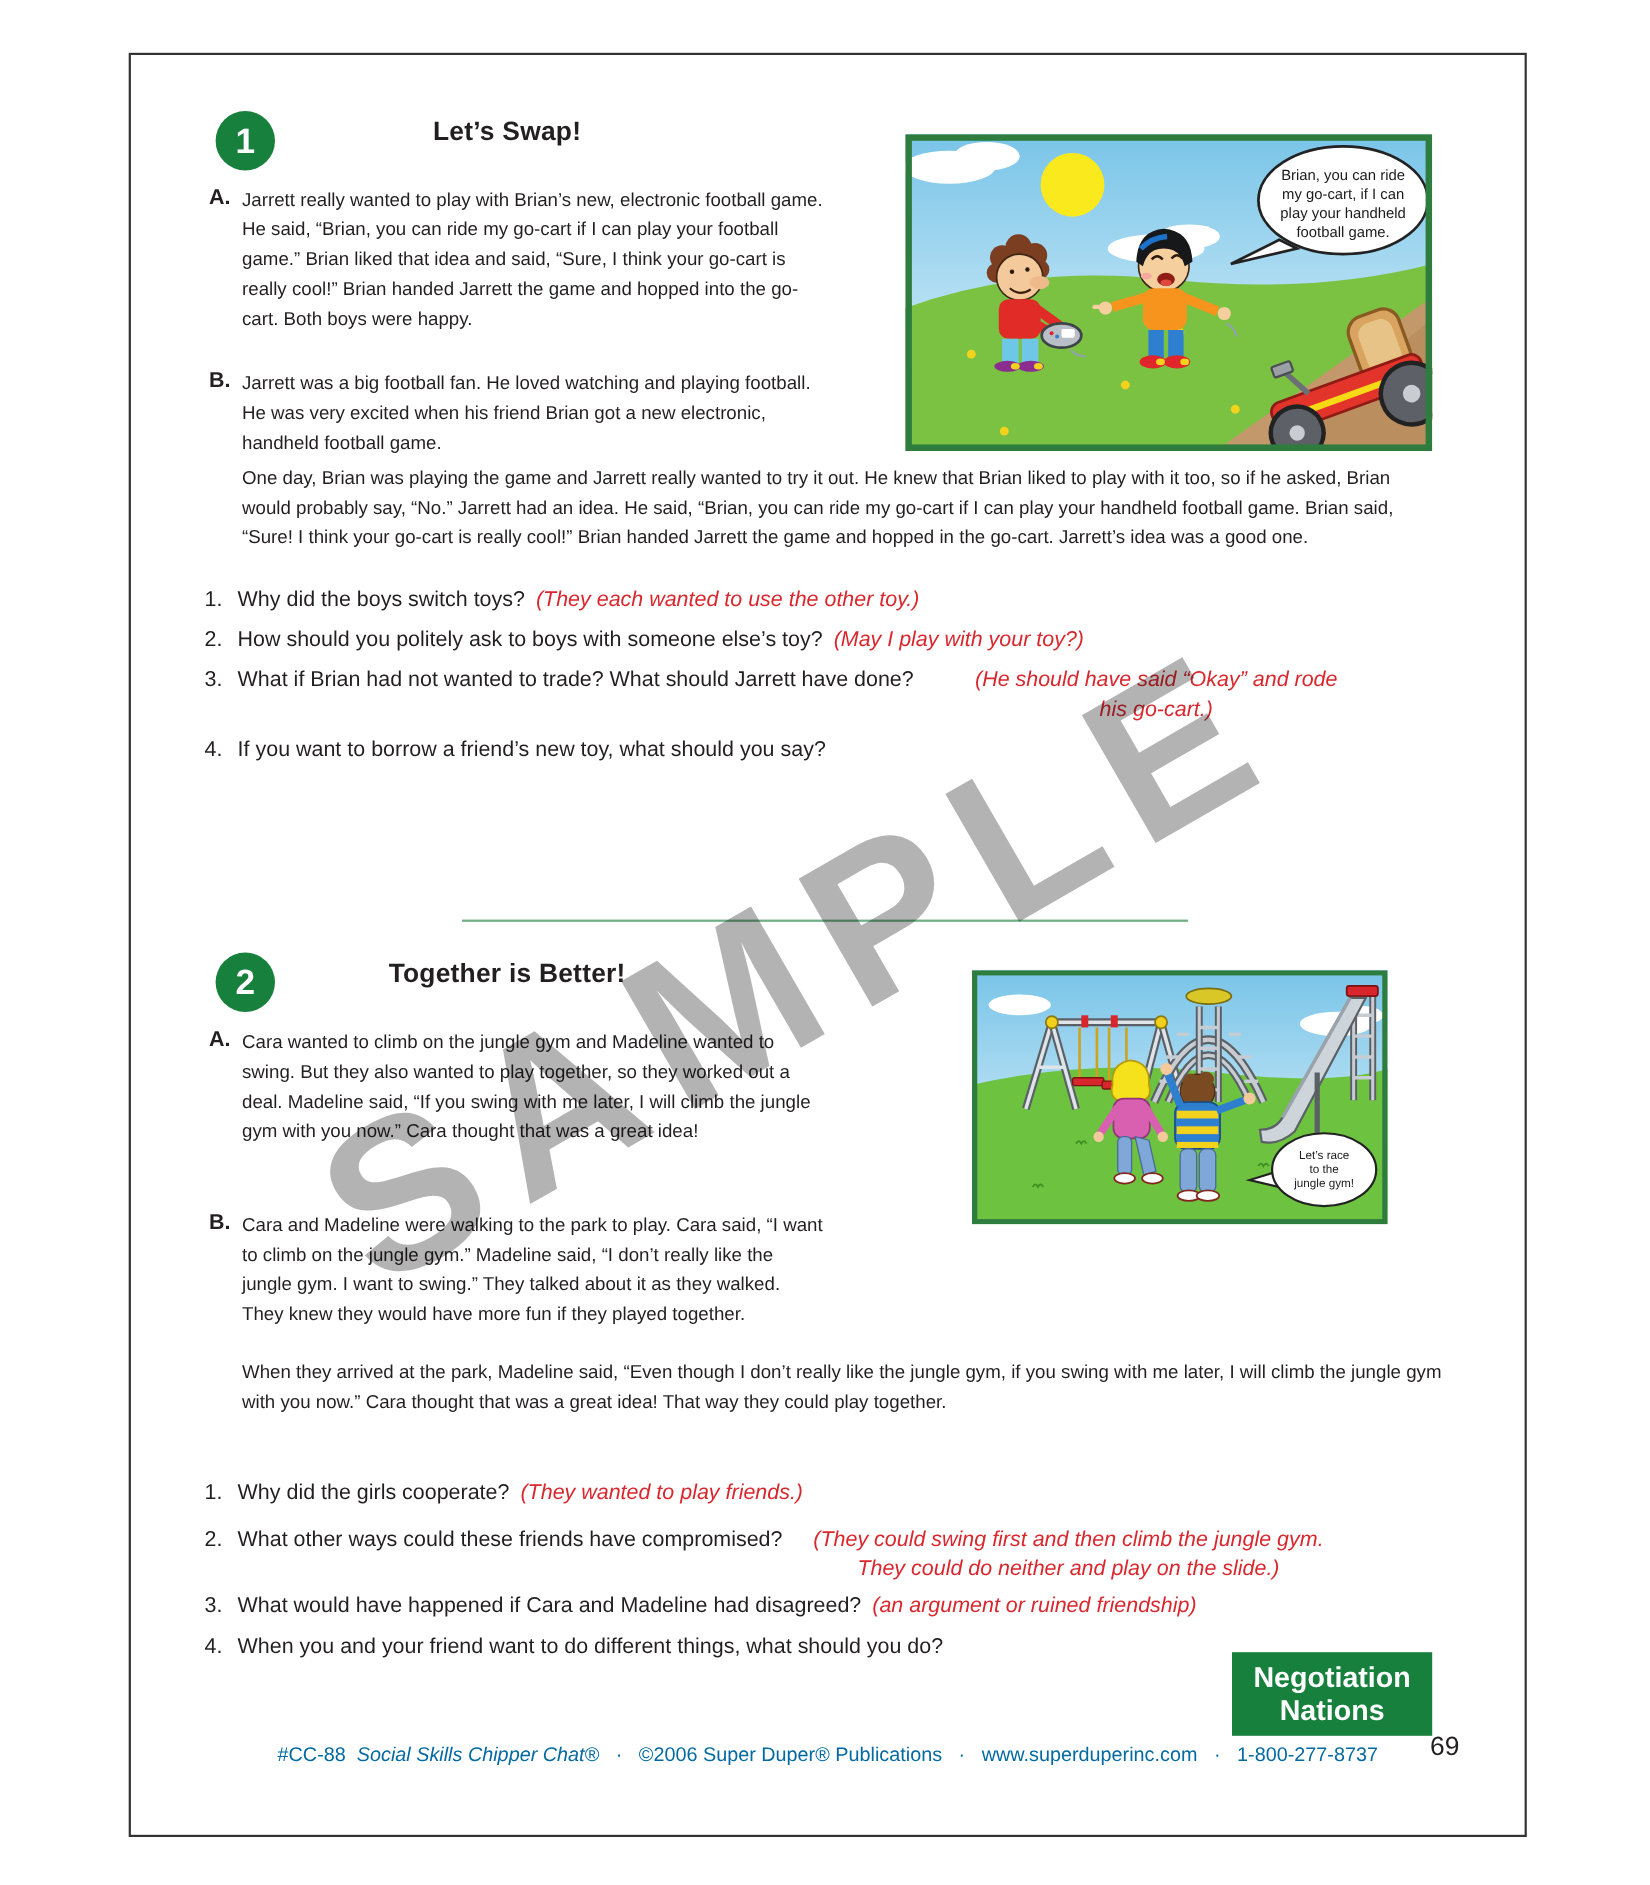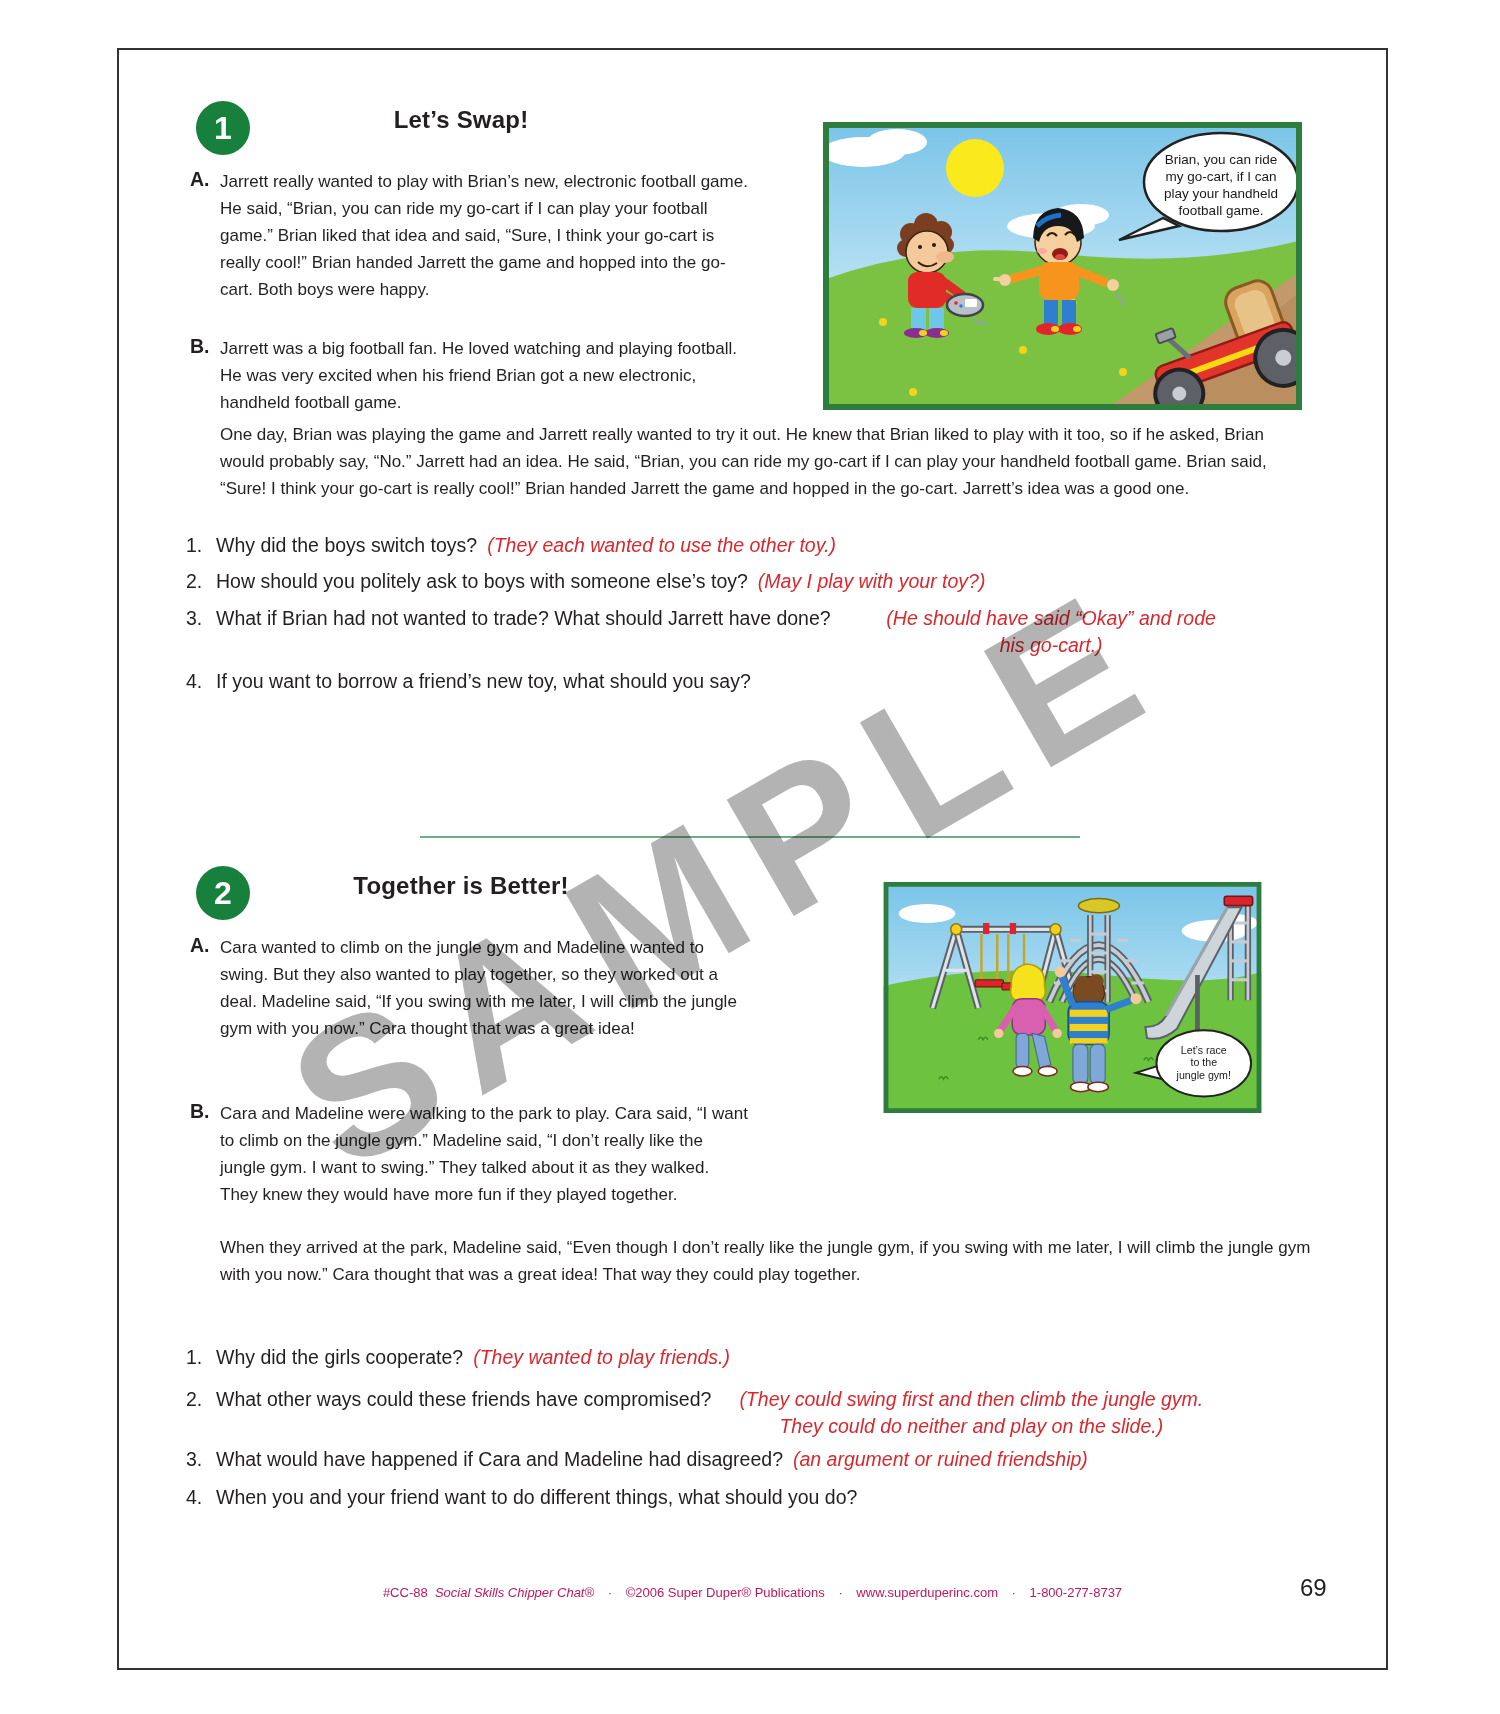--- a/index.html
+++ b/index.html
@@ -353,6 +353,10 @@
 
   <div class="watermark">SAMPLE</div>
 
+  <div class="badge">
+    <span>Negotiation</span>
+    <span>Nations</span>
+  </div>
 
   <div class="footer">
     <span>#CC-88</span>&nbsp;

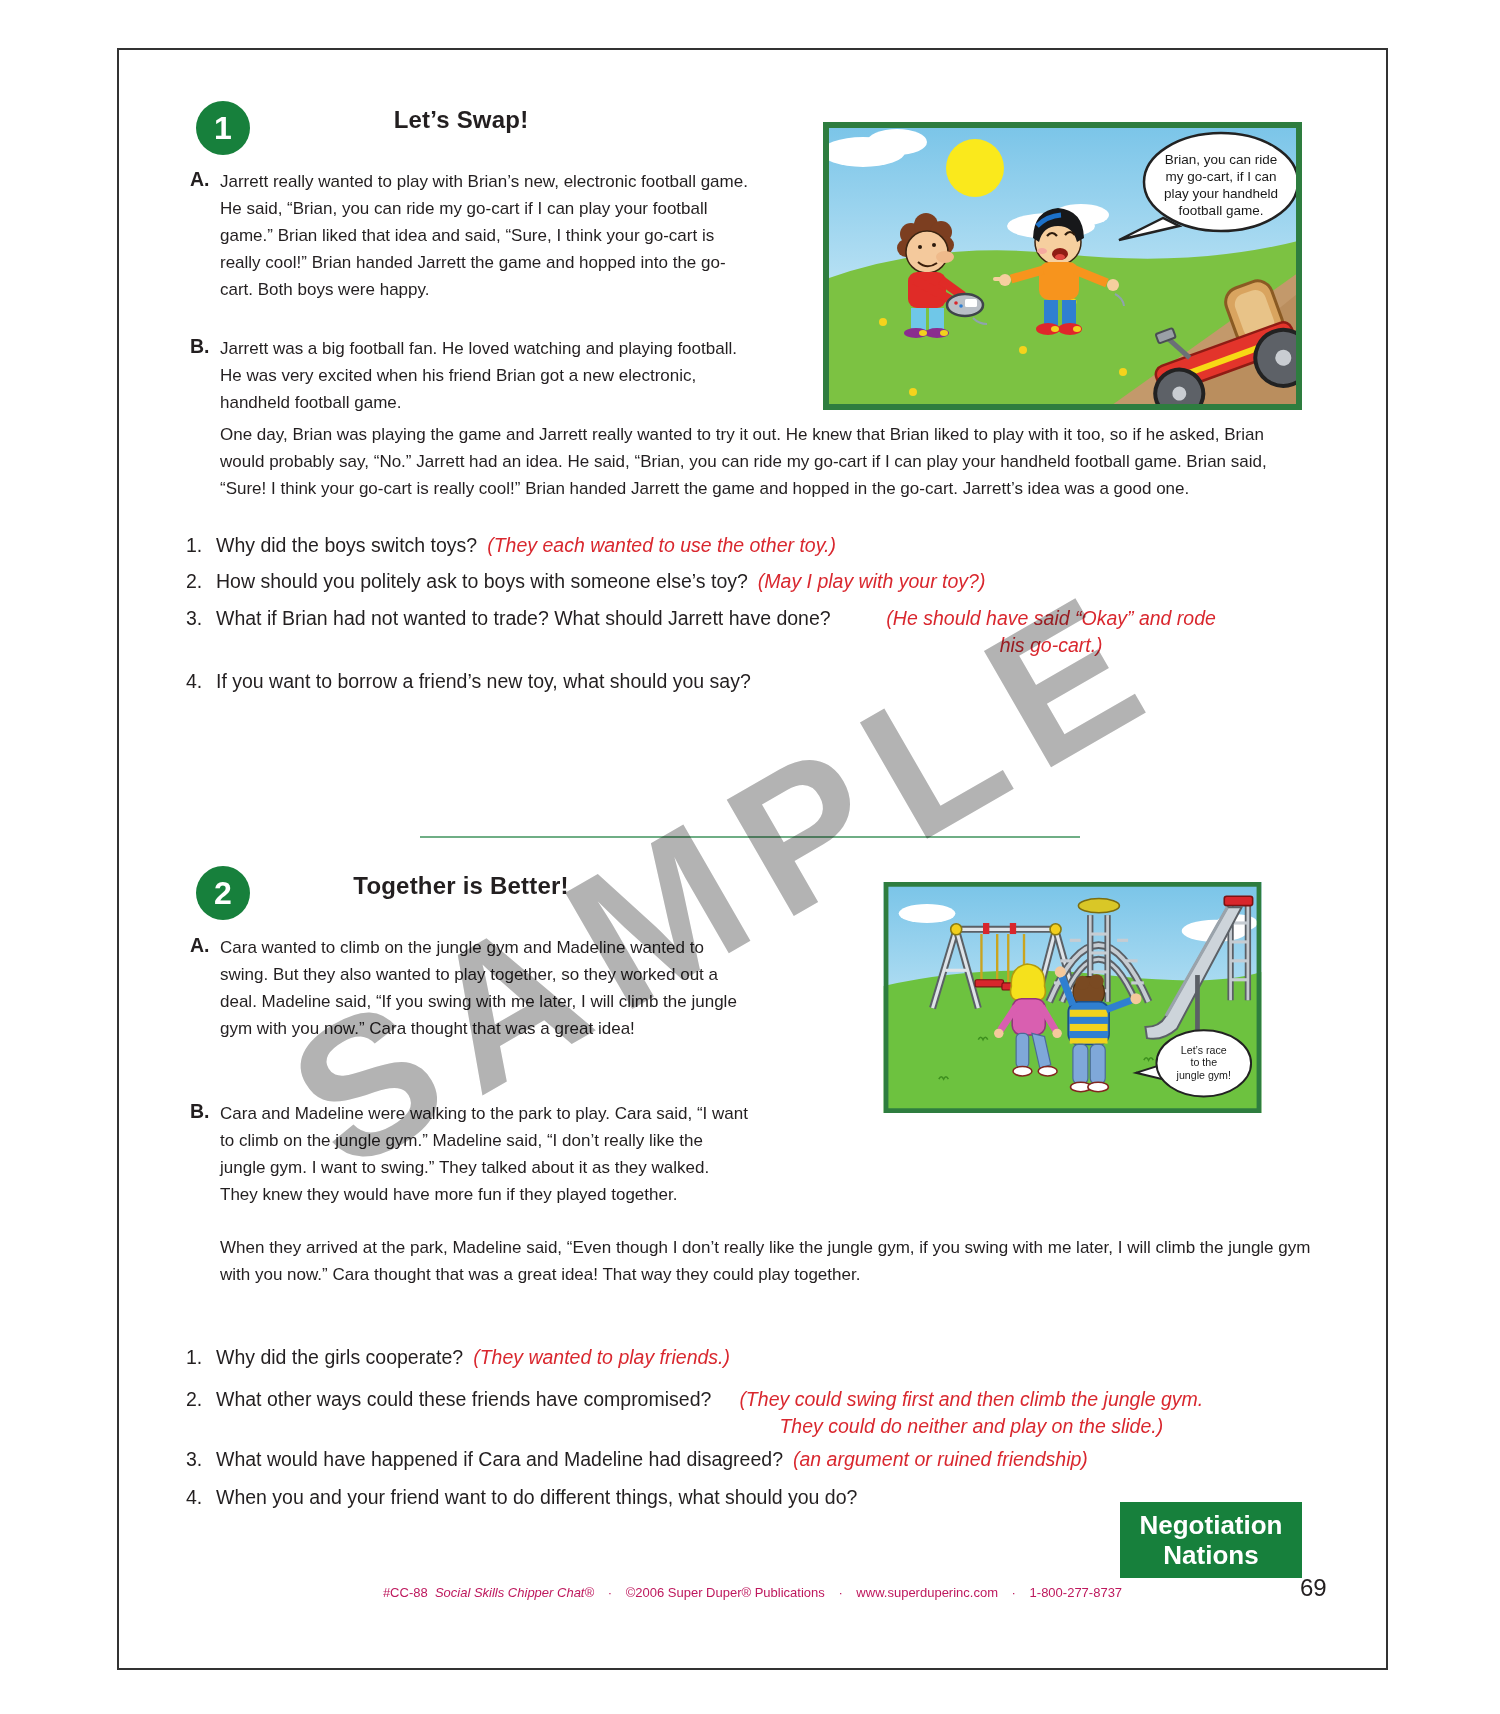--- a/index.html
+++ b/index.html
@@ -45,7 +45,7 @@
     font-size:26px; line-height:30px; }
 
   .footer { position:absolute; left:117px; top:1585px; width:1271px; text-align:center;
-    font-size:13px; color:#be185d; z-index:3; }
+    font-size:18px; color:#0369a1; z-index:3; }
   .footer .it { font-style:italic; }
   .footer .sep { padding:0 10px; }
   .page-num { position:absolute; left:1300px; top:1574px; width:76px; 

